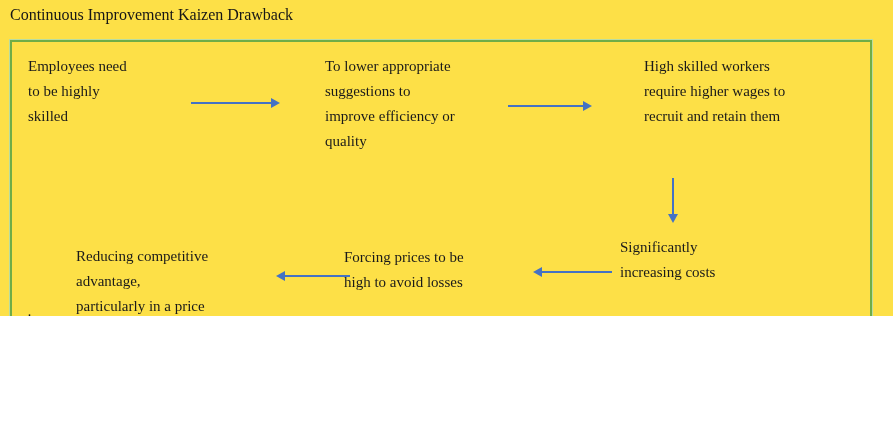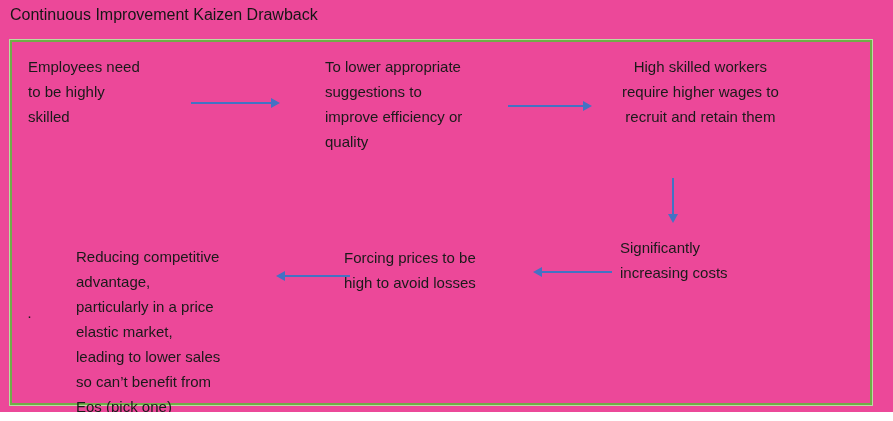--- a/index.html
+++ b/index.html
@@ -4,8 +4,8 @@
 <style>
   html,body { margin:0; padding:0; background:#ffffff; }
   .canvas {
-    position:relative; width:893px; height:412px; background:#ec4899;
-    font-family:Liberation Sans, sans-serif; color:#1a1a1a; overflow:hidden;
+    position:relative; width:893px; height:316px; background:#fde047;
+    font-family:Liberation Serif, serif; color:#1a1a1a; overflow:hidden;
   }
   .title {
     position:absolute; left:10px; top:4px;

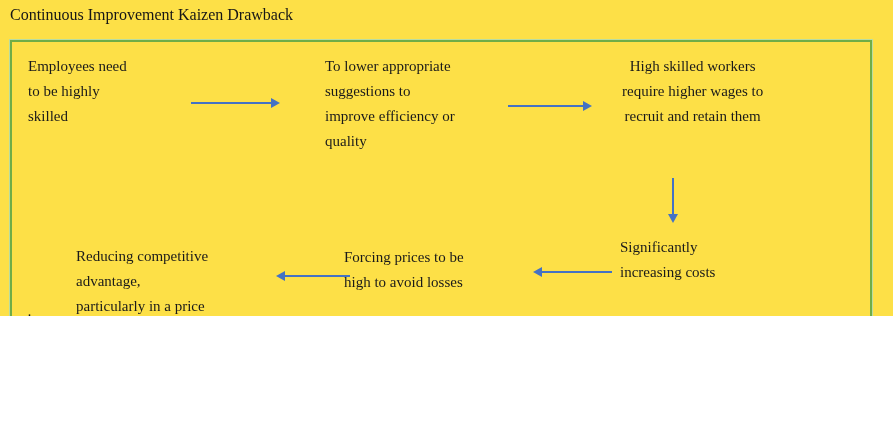--- a/index.html
+++ b/index.html
@@ -44,7 +44,7 @@
   
   .n0 { left:28px;  top:54px;  }
   .n1 { left:325px; top:54px;  }
-  .n2 { left:622px; top:54px;text-align:center;  }
+  .n2 { left:644px; top:54px;  }
   .n3 { left:620px; top:235px; }
   .n4 { left:344px; top:237px;margin-top:8px; }
   .n5 { left:76px;  top:204px;margin-top:40px; }

